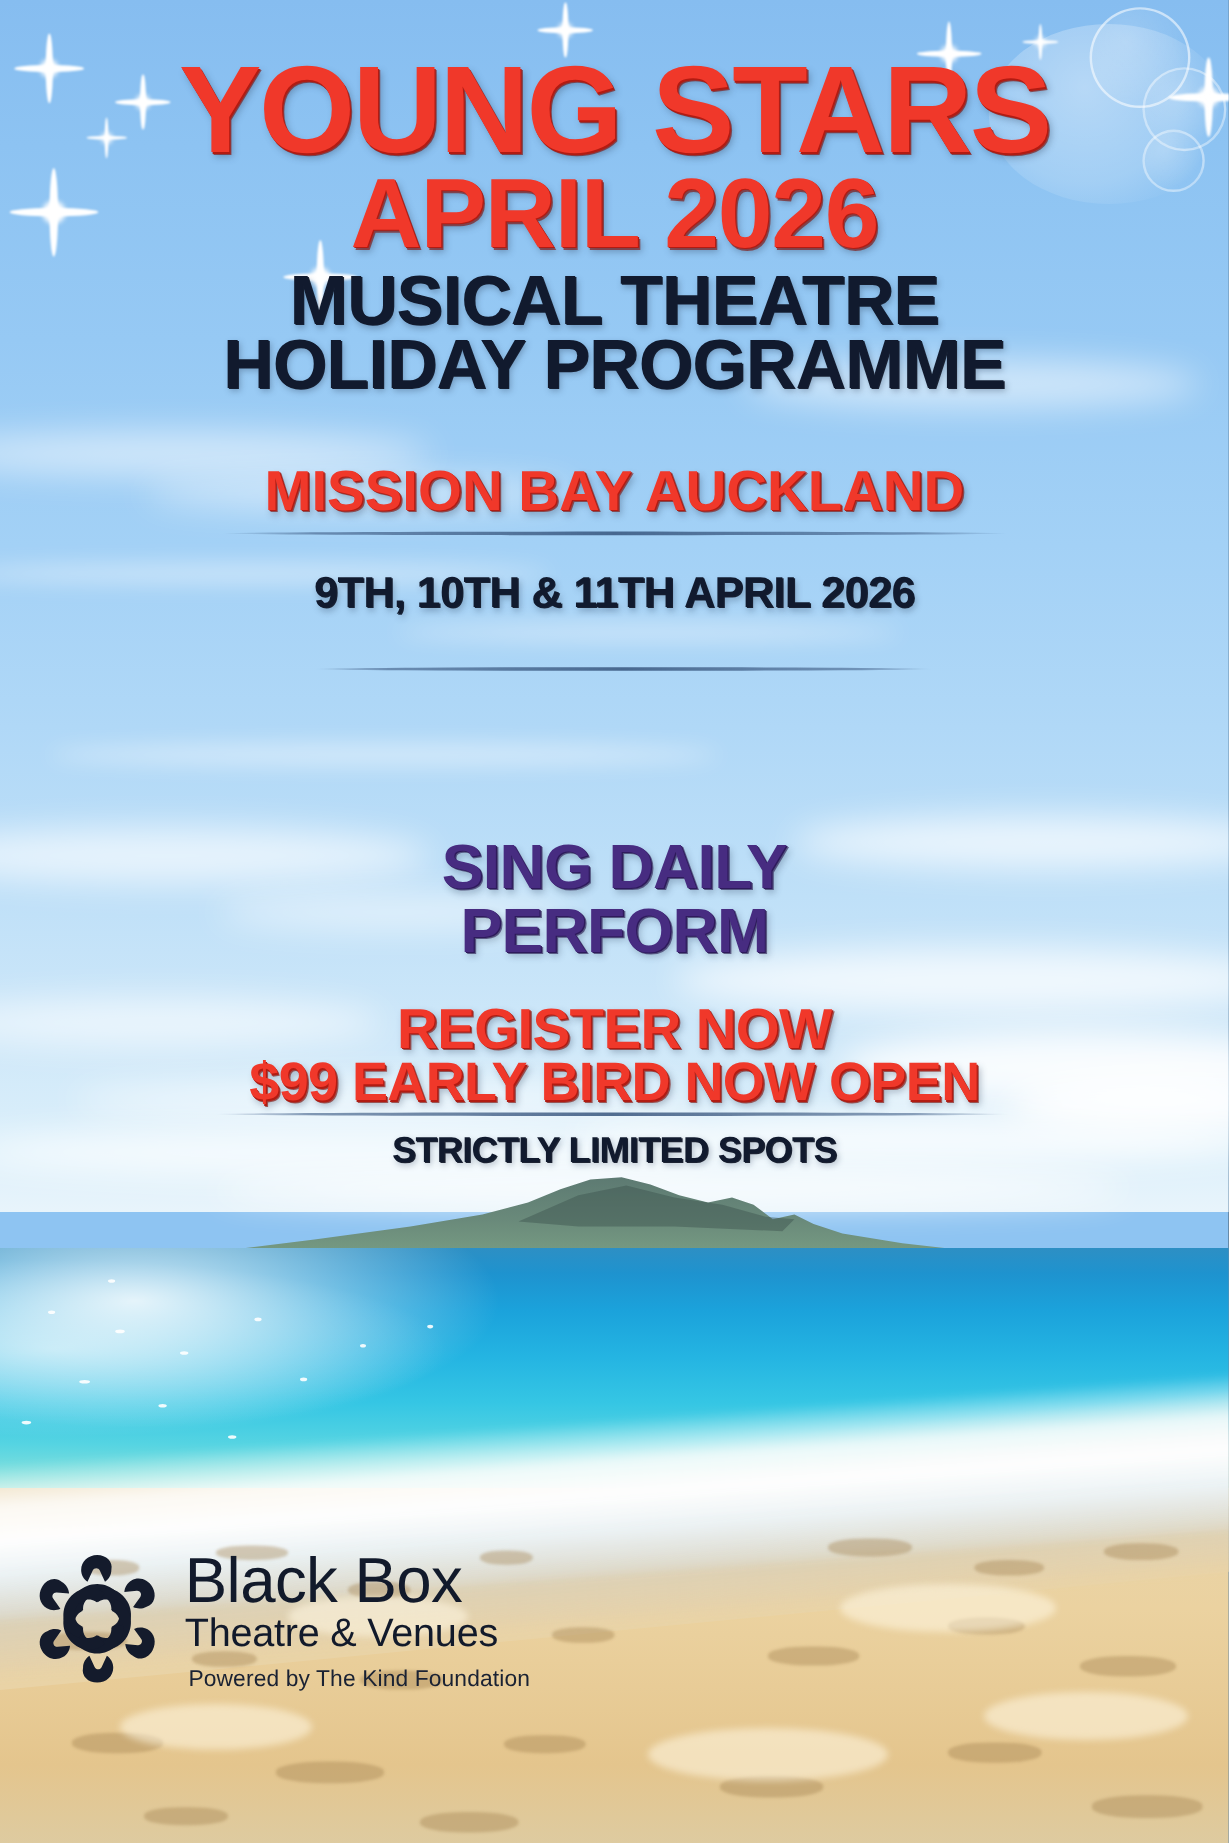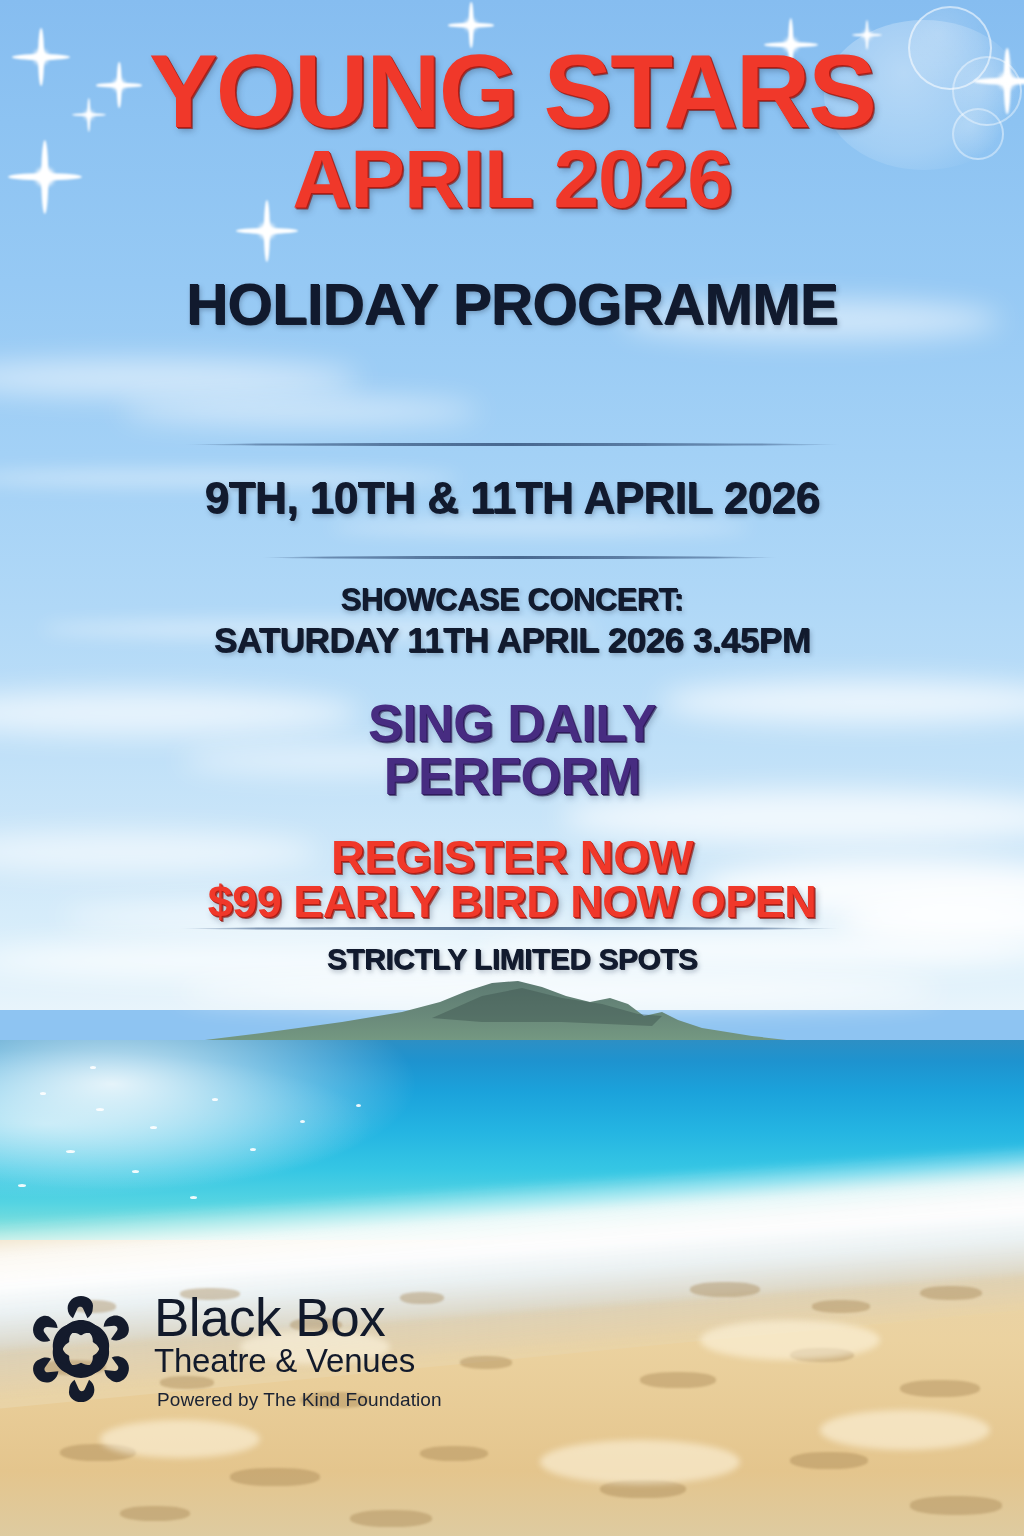--- a/index.html
+++ b/index.html
@@ -483,6 +483,7 @@
 
     <div class="txt red" id="title-line2">APRIL 2026</div>
 
+    <div class="txt dark" id="subtitle-1">MUSICAL THEATRE</div>
 
     <div class="txt dark" id="subtitle-2">HOLIDAY PROGRAMME</div>
 

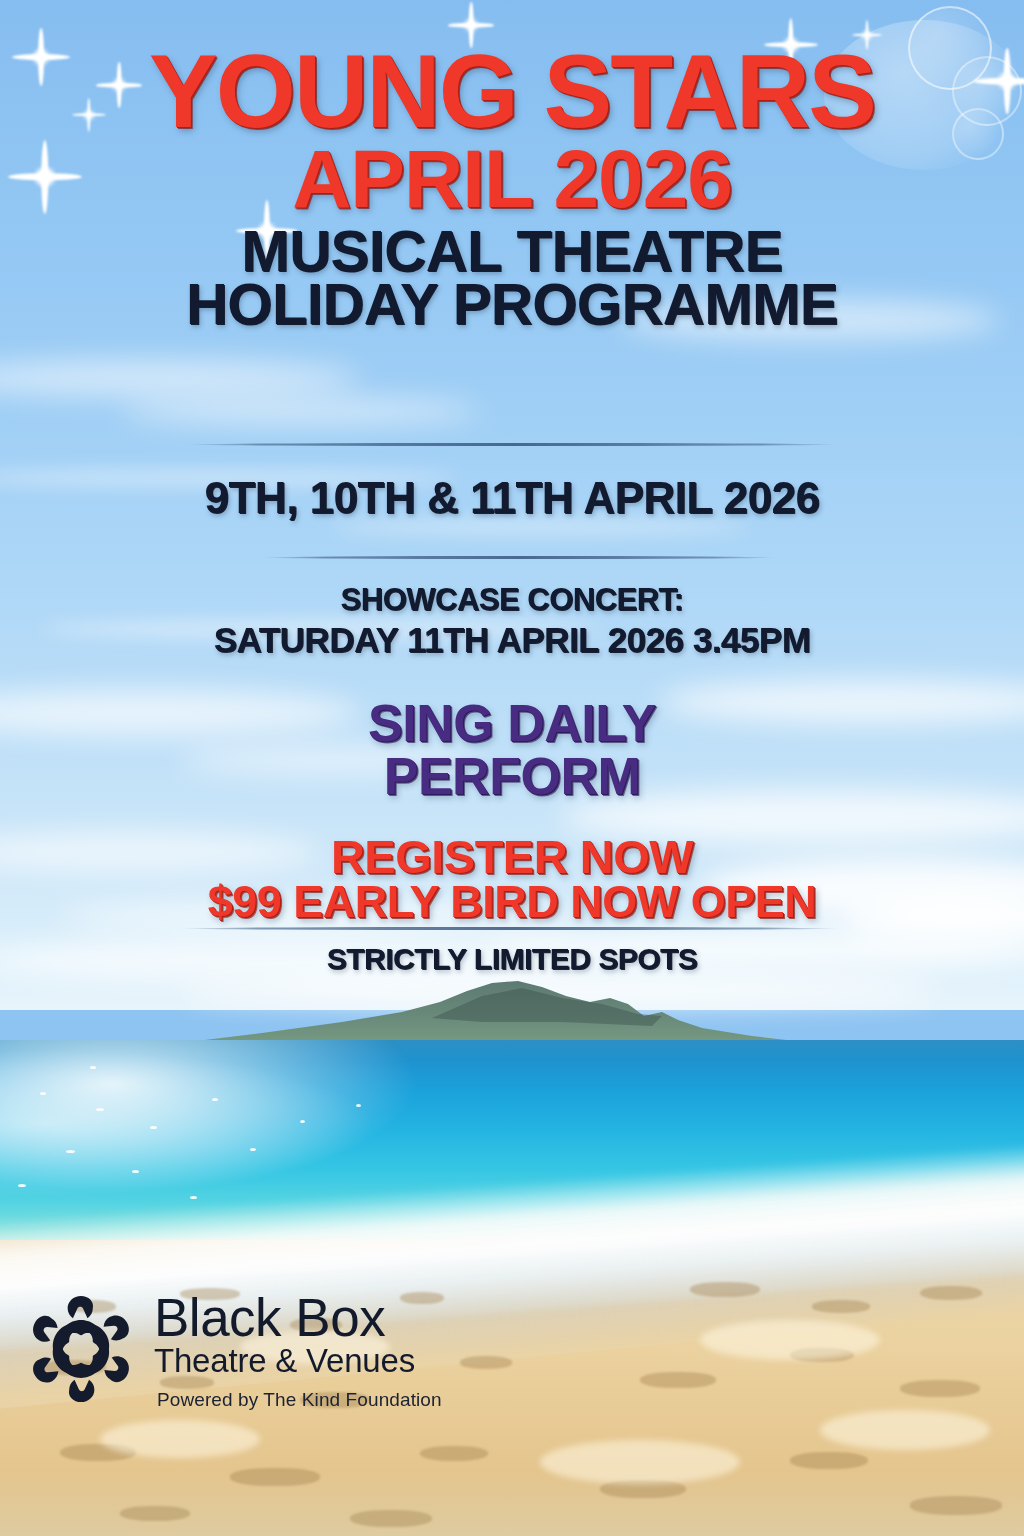--- a/index.html
+++ b/index.html
@@ -488,6 +488,7 @@
     <div class="txt dark" id="subtitle-2">HOLIDAY PROGRAMME</div>
 
 
+    <div class="txt red" id="location">MISSION BAY AUCKLAND</div>
 
     <div class="divider" id="divider-1"></div>
 

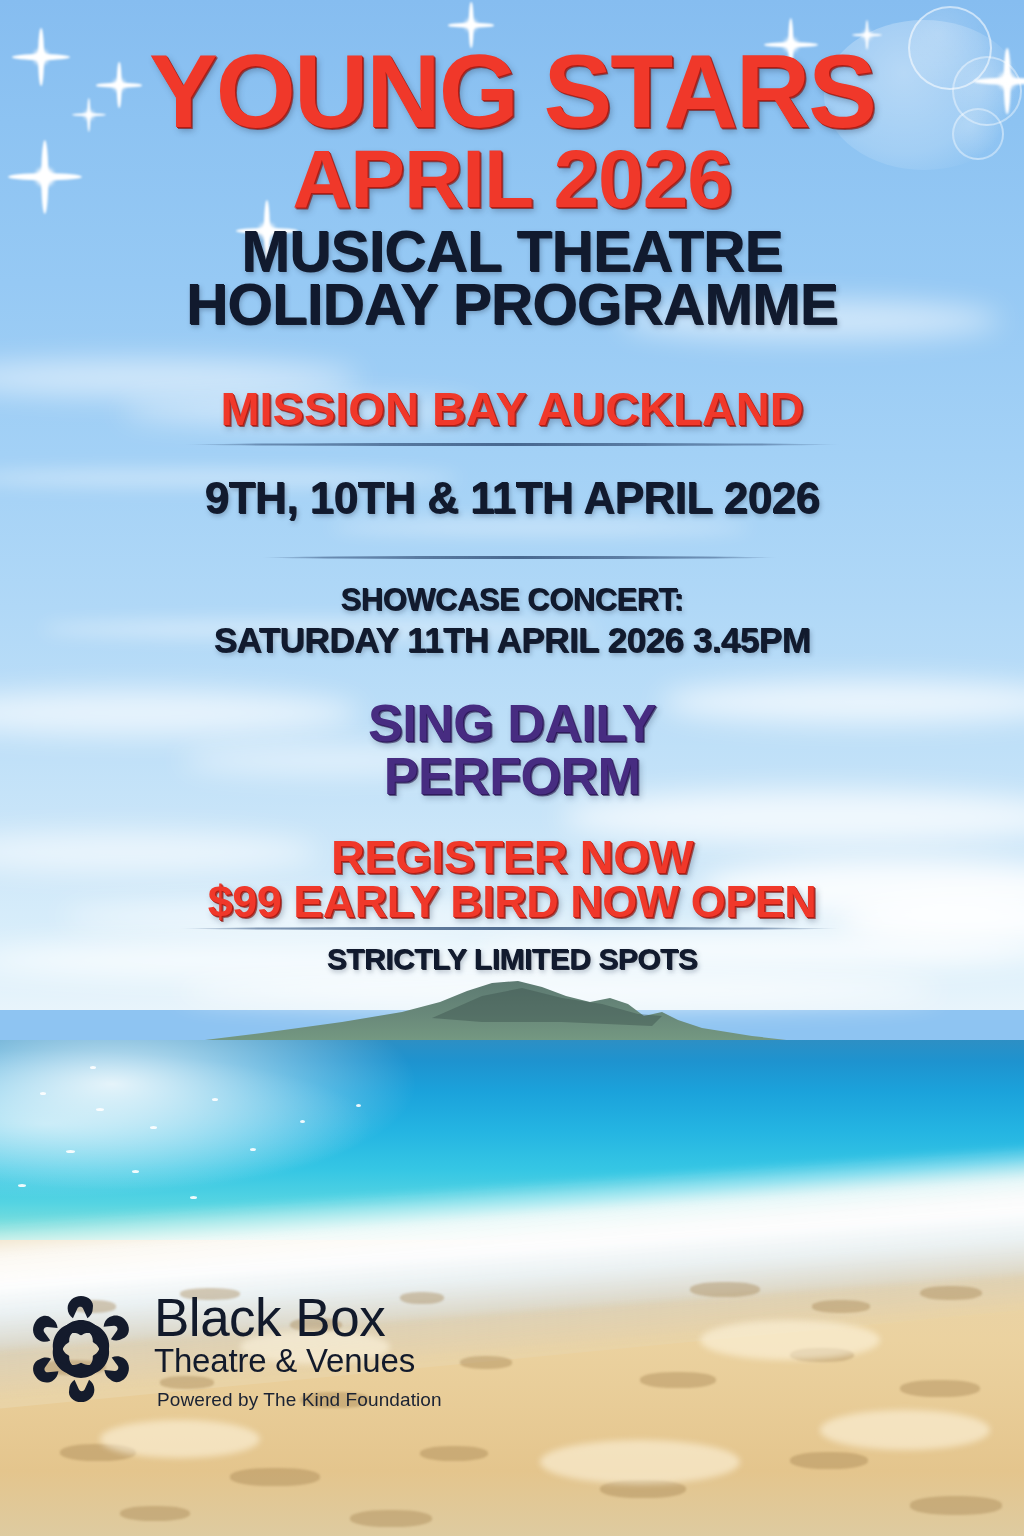--- a/index.html
+++ b/index.html
@@ -265,7 +265,7 @@
   #subtitle-2  { top: 275px; font-size: 58px;  letter-spacing: -0.5px; }
   #age-line    { top: 329px; font-size: 33px;  letter-spacing: 0px; }
   #location    { top: 385px; font-size: 47px;  letter-spacing: 0px; }
-  #dates       { top: 476px; font-size: 44px; }
+  #dates       { top: 476px; font-size: 36px; }
   #times       { top: 512px; font-size: 36px; }
   #showcase-label { top: 584px; font-size: 31px; }
   #showcase-date  { top: 622px; font-size: 35px; }

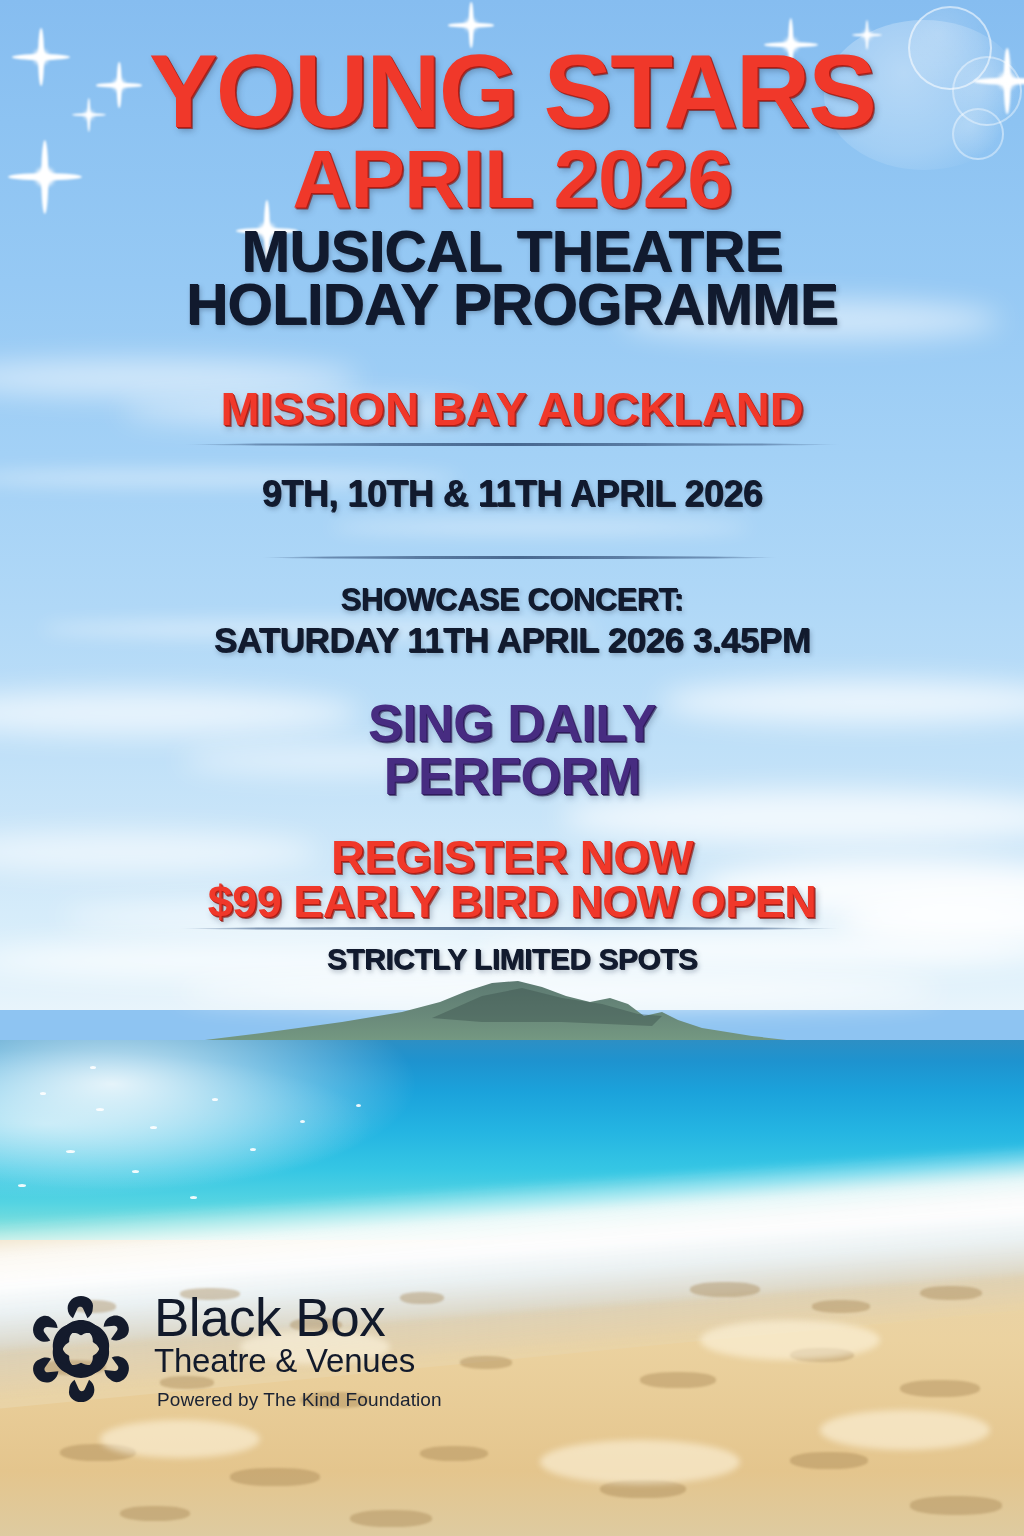--- a/index.html
+++ b/index.html
@@ -497,7 +497,6 @@
 
     <div class="divider" id="divider-2"></div>
 
-    <div class="txt dark" id="showcase-label">SHOWCASE CONCERT:</div>
 
     <div class="txt dark" id="showcase-date">SATURDAY 11TH APRIL 2026  3.45PM</div>
 

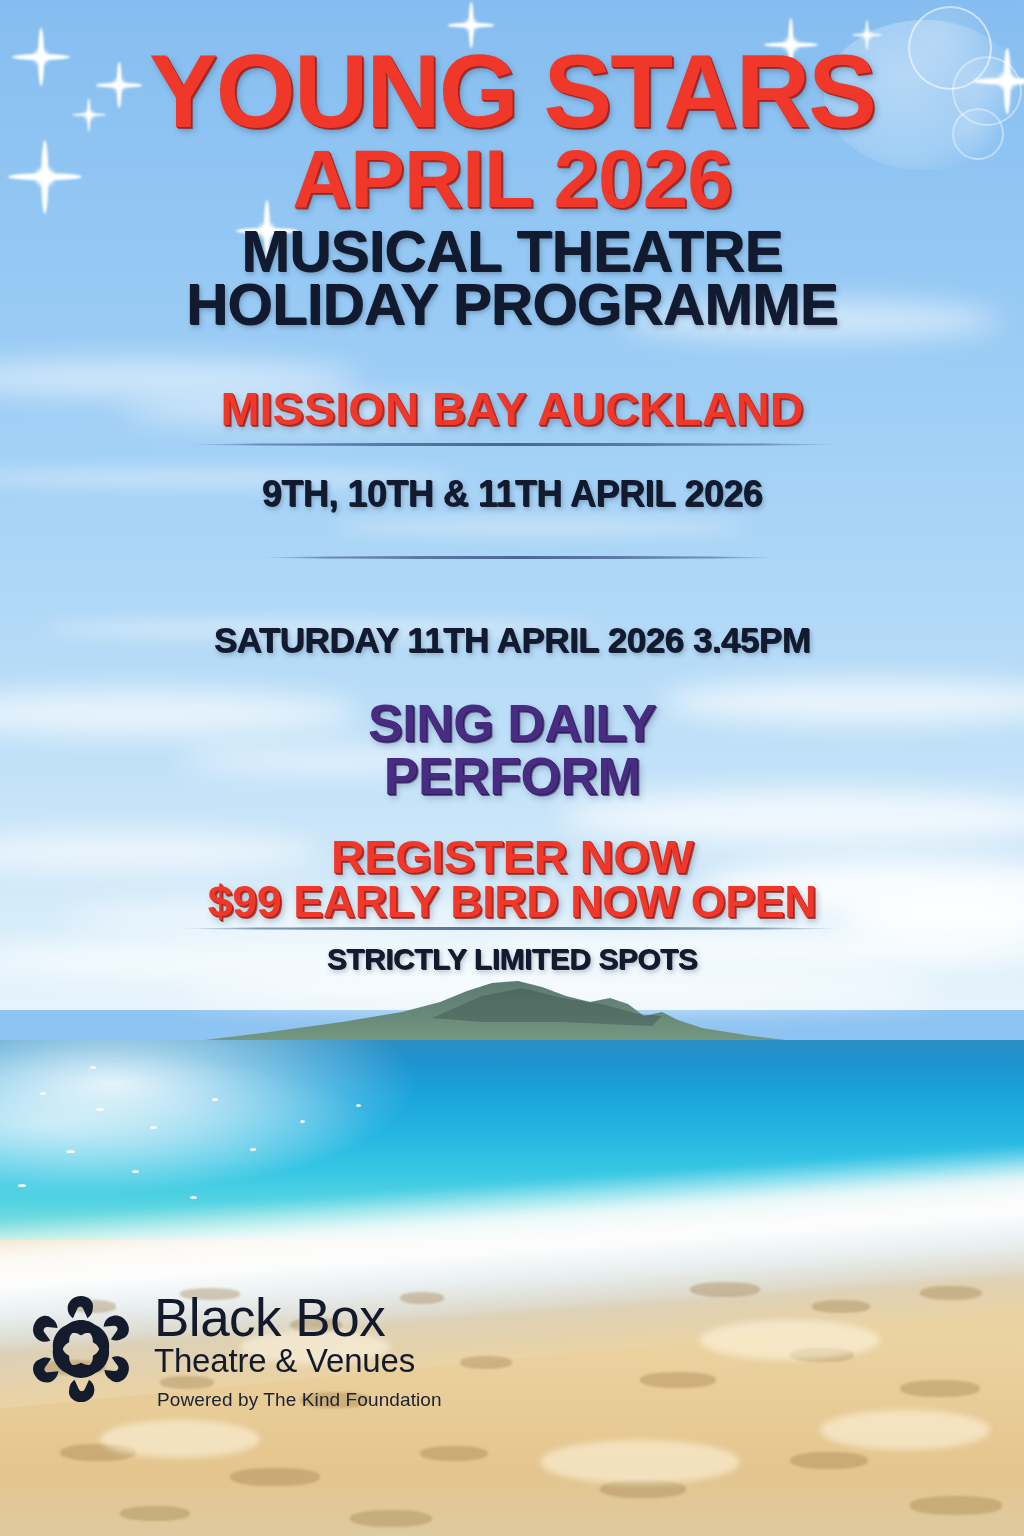--- a/index.html
+++ b/index.html
@@ -498,7 +498,6 @@
     <div class="divider" id="divider-2"></div>
 
 
-    <div class="txt dark" id="showcase-date">SATURDAY 11TH APRIL 2026  3.45PM</div>
 
     <div class="txt purple" id="sing">SING DAILY</div>
 

